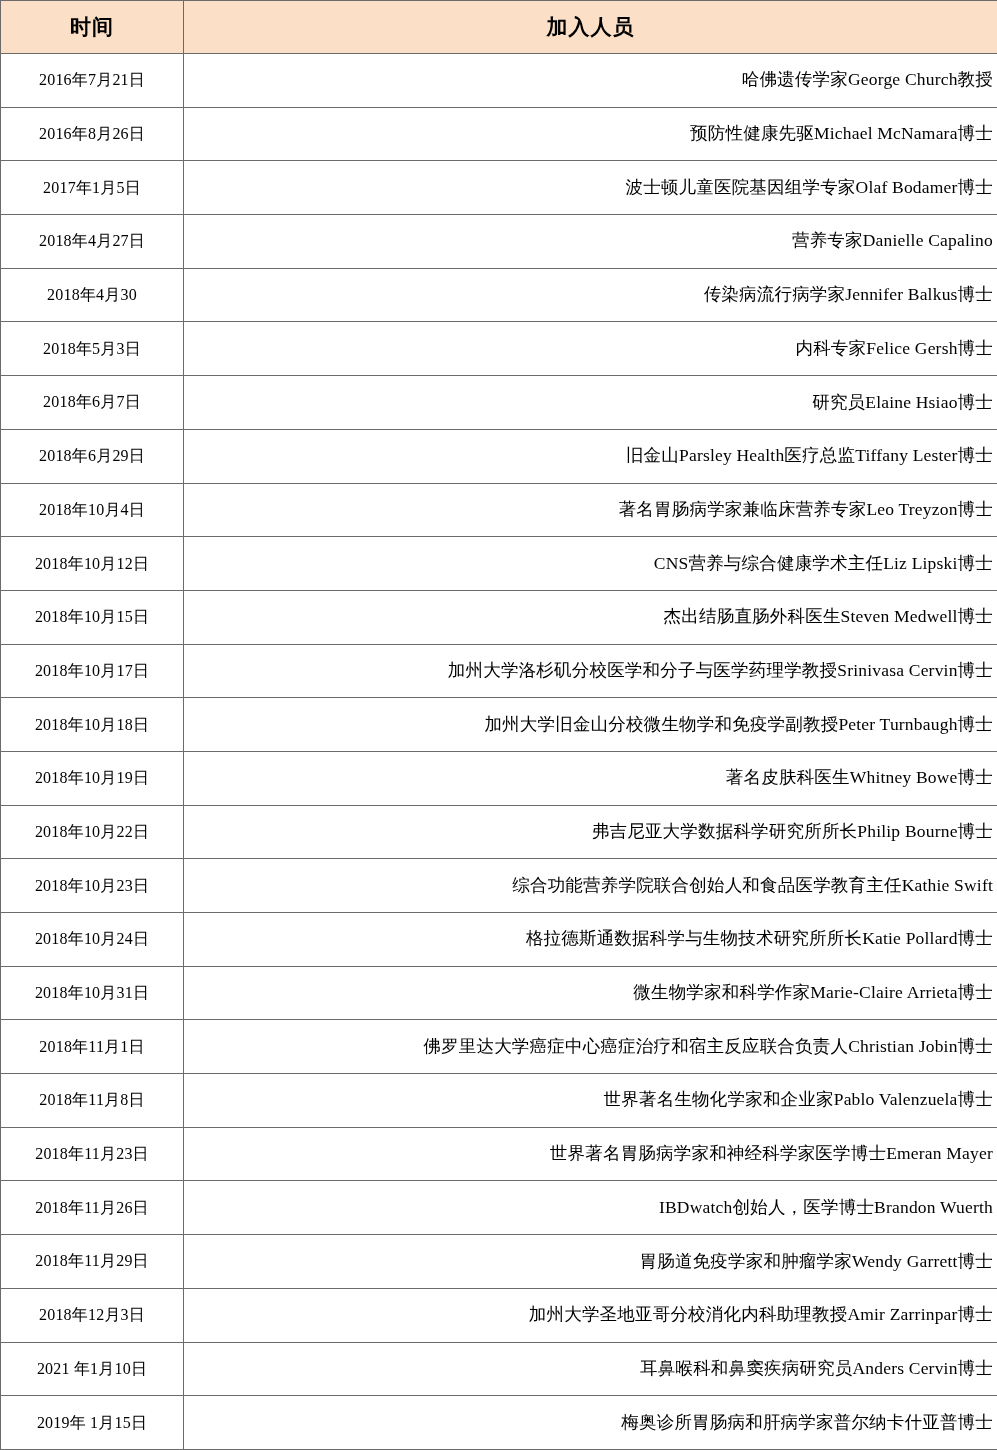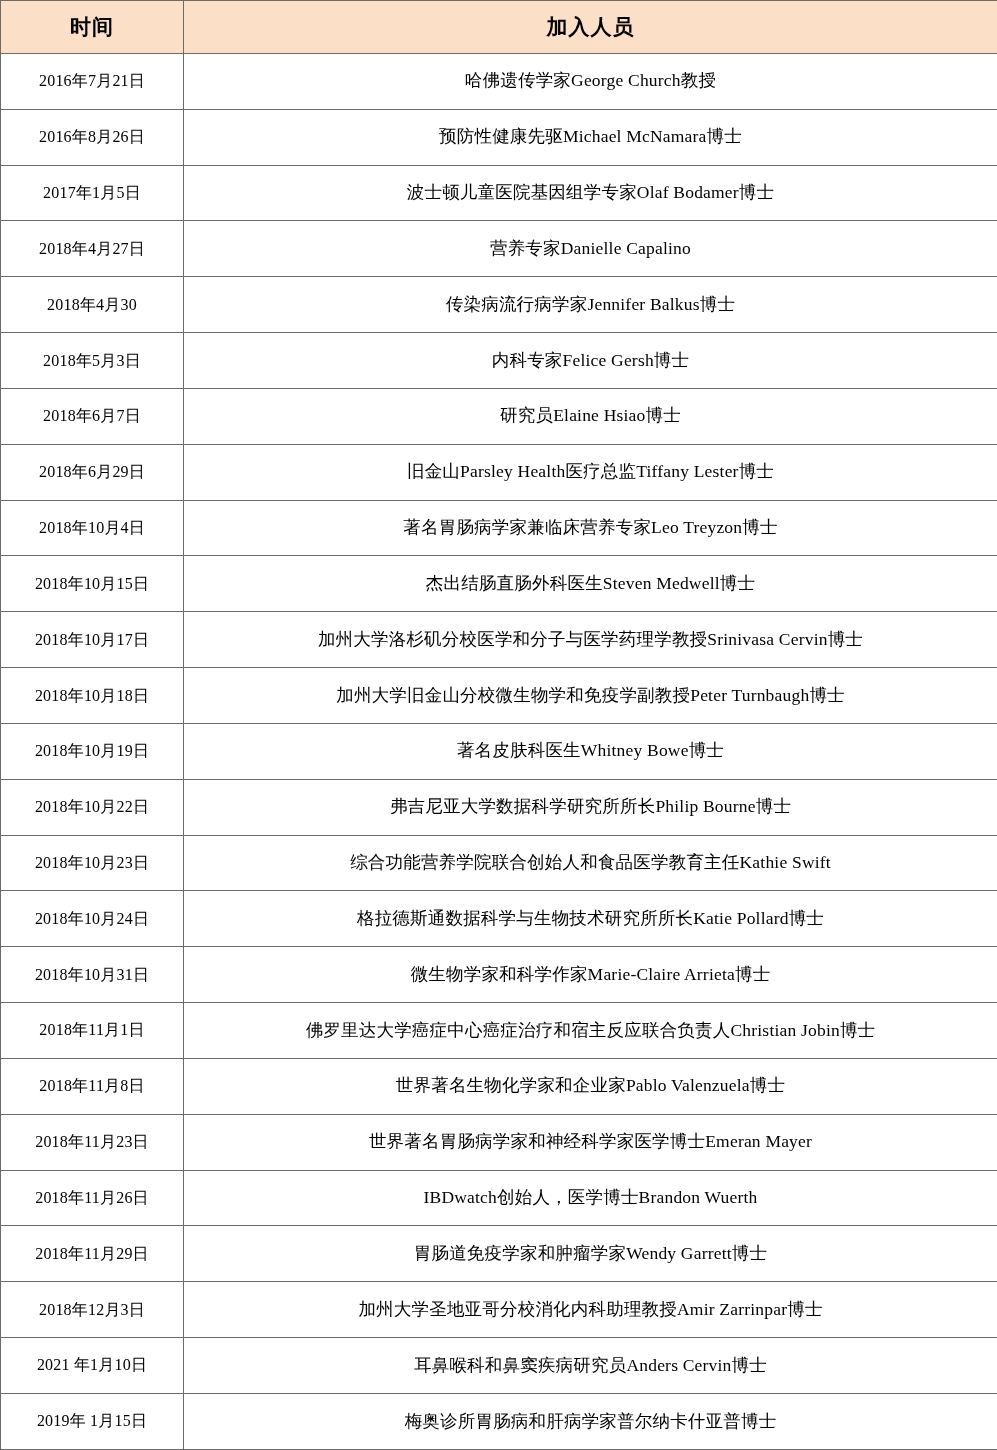--- a/index.html
+++ b/index.html
@@ -56,6 +56,7 @@
   table.roster tbody td.person-cell {
     font-size: 17.5px;
     letter-spacing: 0.2px;
+    text-align: right;
   }
 </style>
 </head>

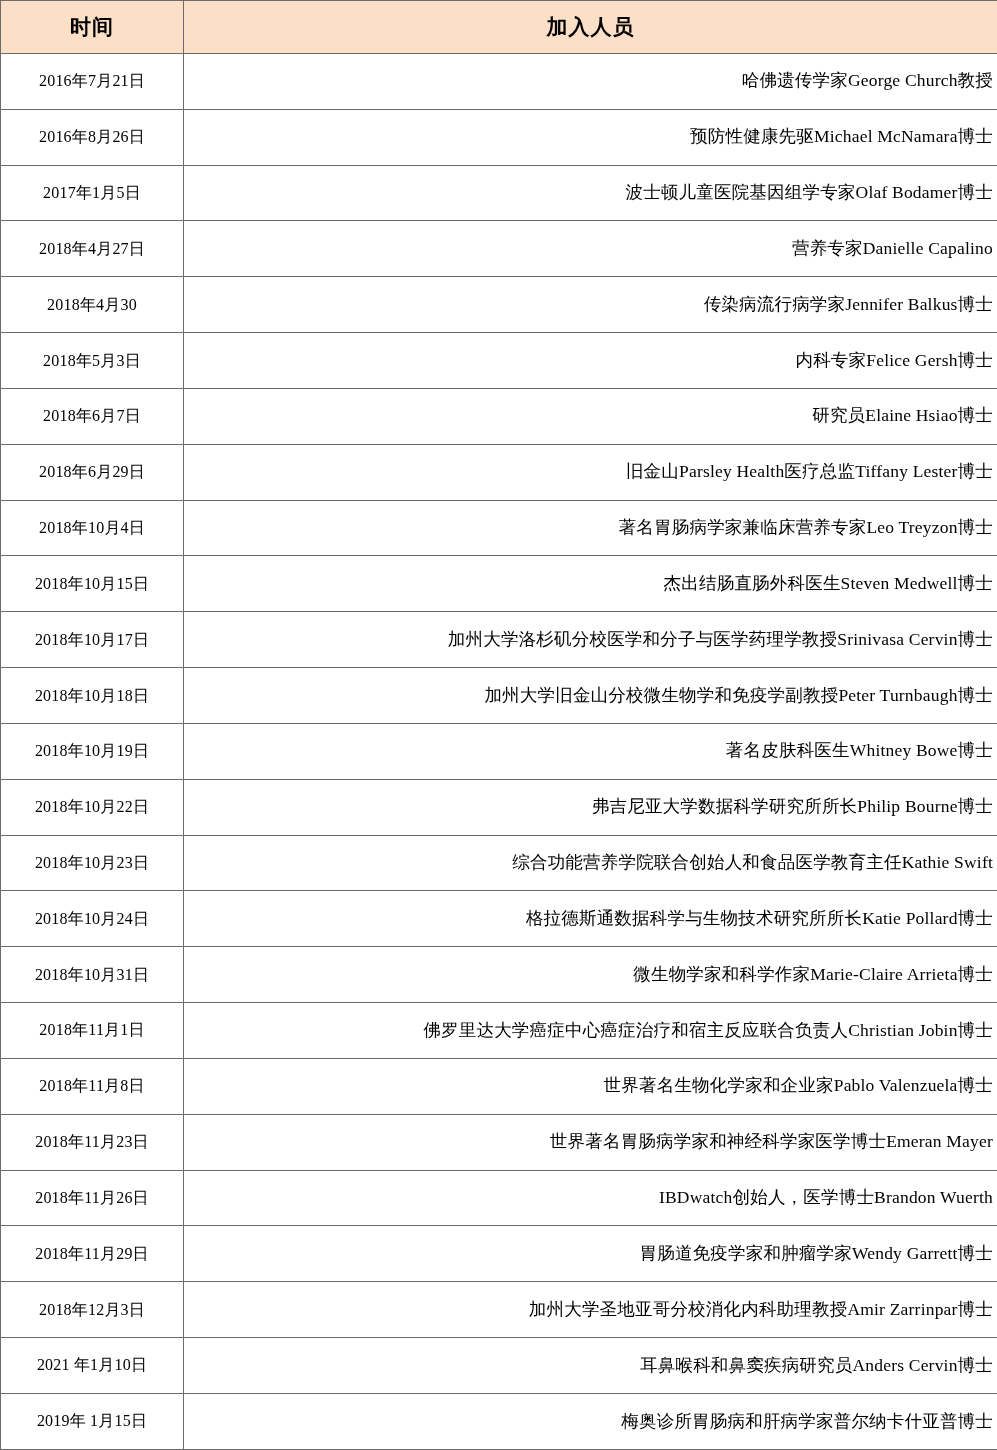--- a/index.html
+++ b/index.html
@@ -112,6 +112,10 @@
           <td class="person-cell">著名胃肠病学家兼临床营养专家Leo Treyzon博士</td>
         </tr>
         <tr>
+          <td class="date-cell">2018年10月12日</td>
+          <td class="person-cell">CNS营养与综合健康学术主任Liz Lipski博士</td>
+        </tr>
+        <tr>
           <td class="date-cell">2018年10月15日</td>
           <td class="person-cell">杰出结肠直肠外科医生Steven Medwell博士</td>
         </tr>

